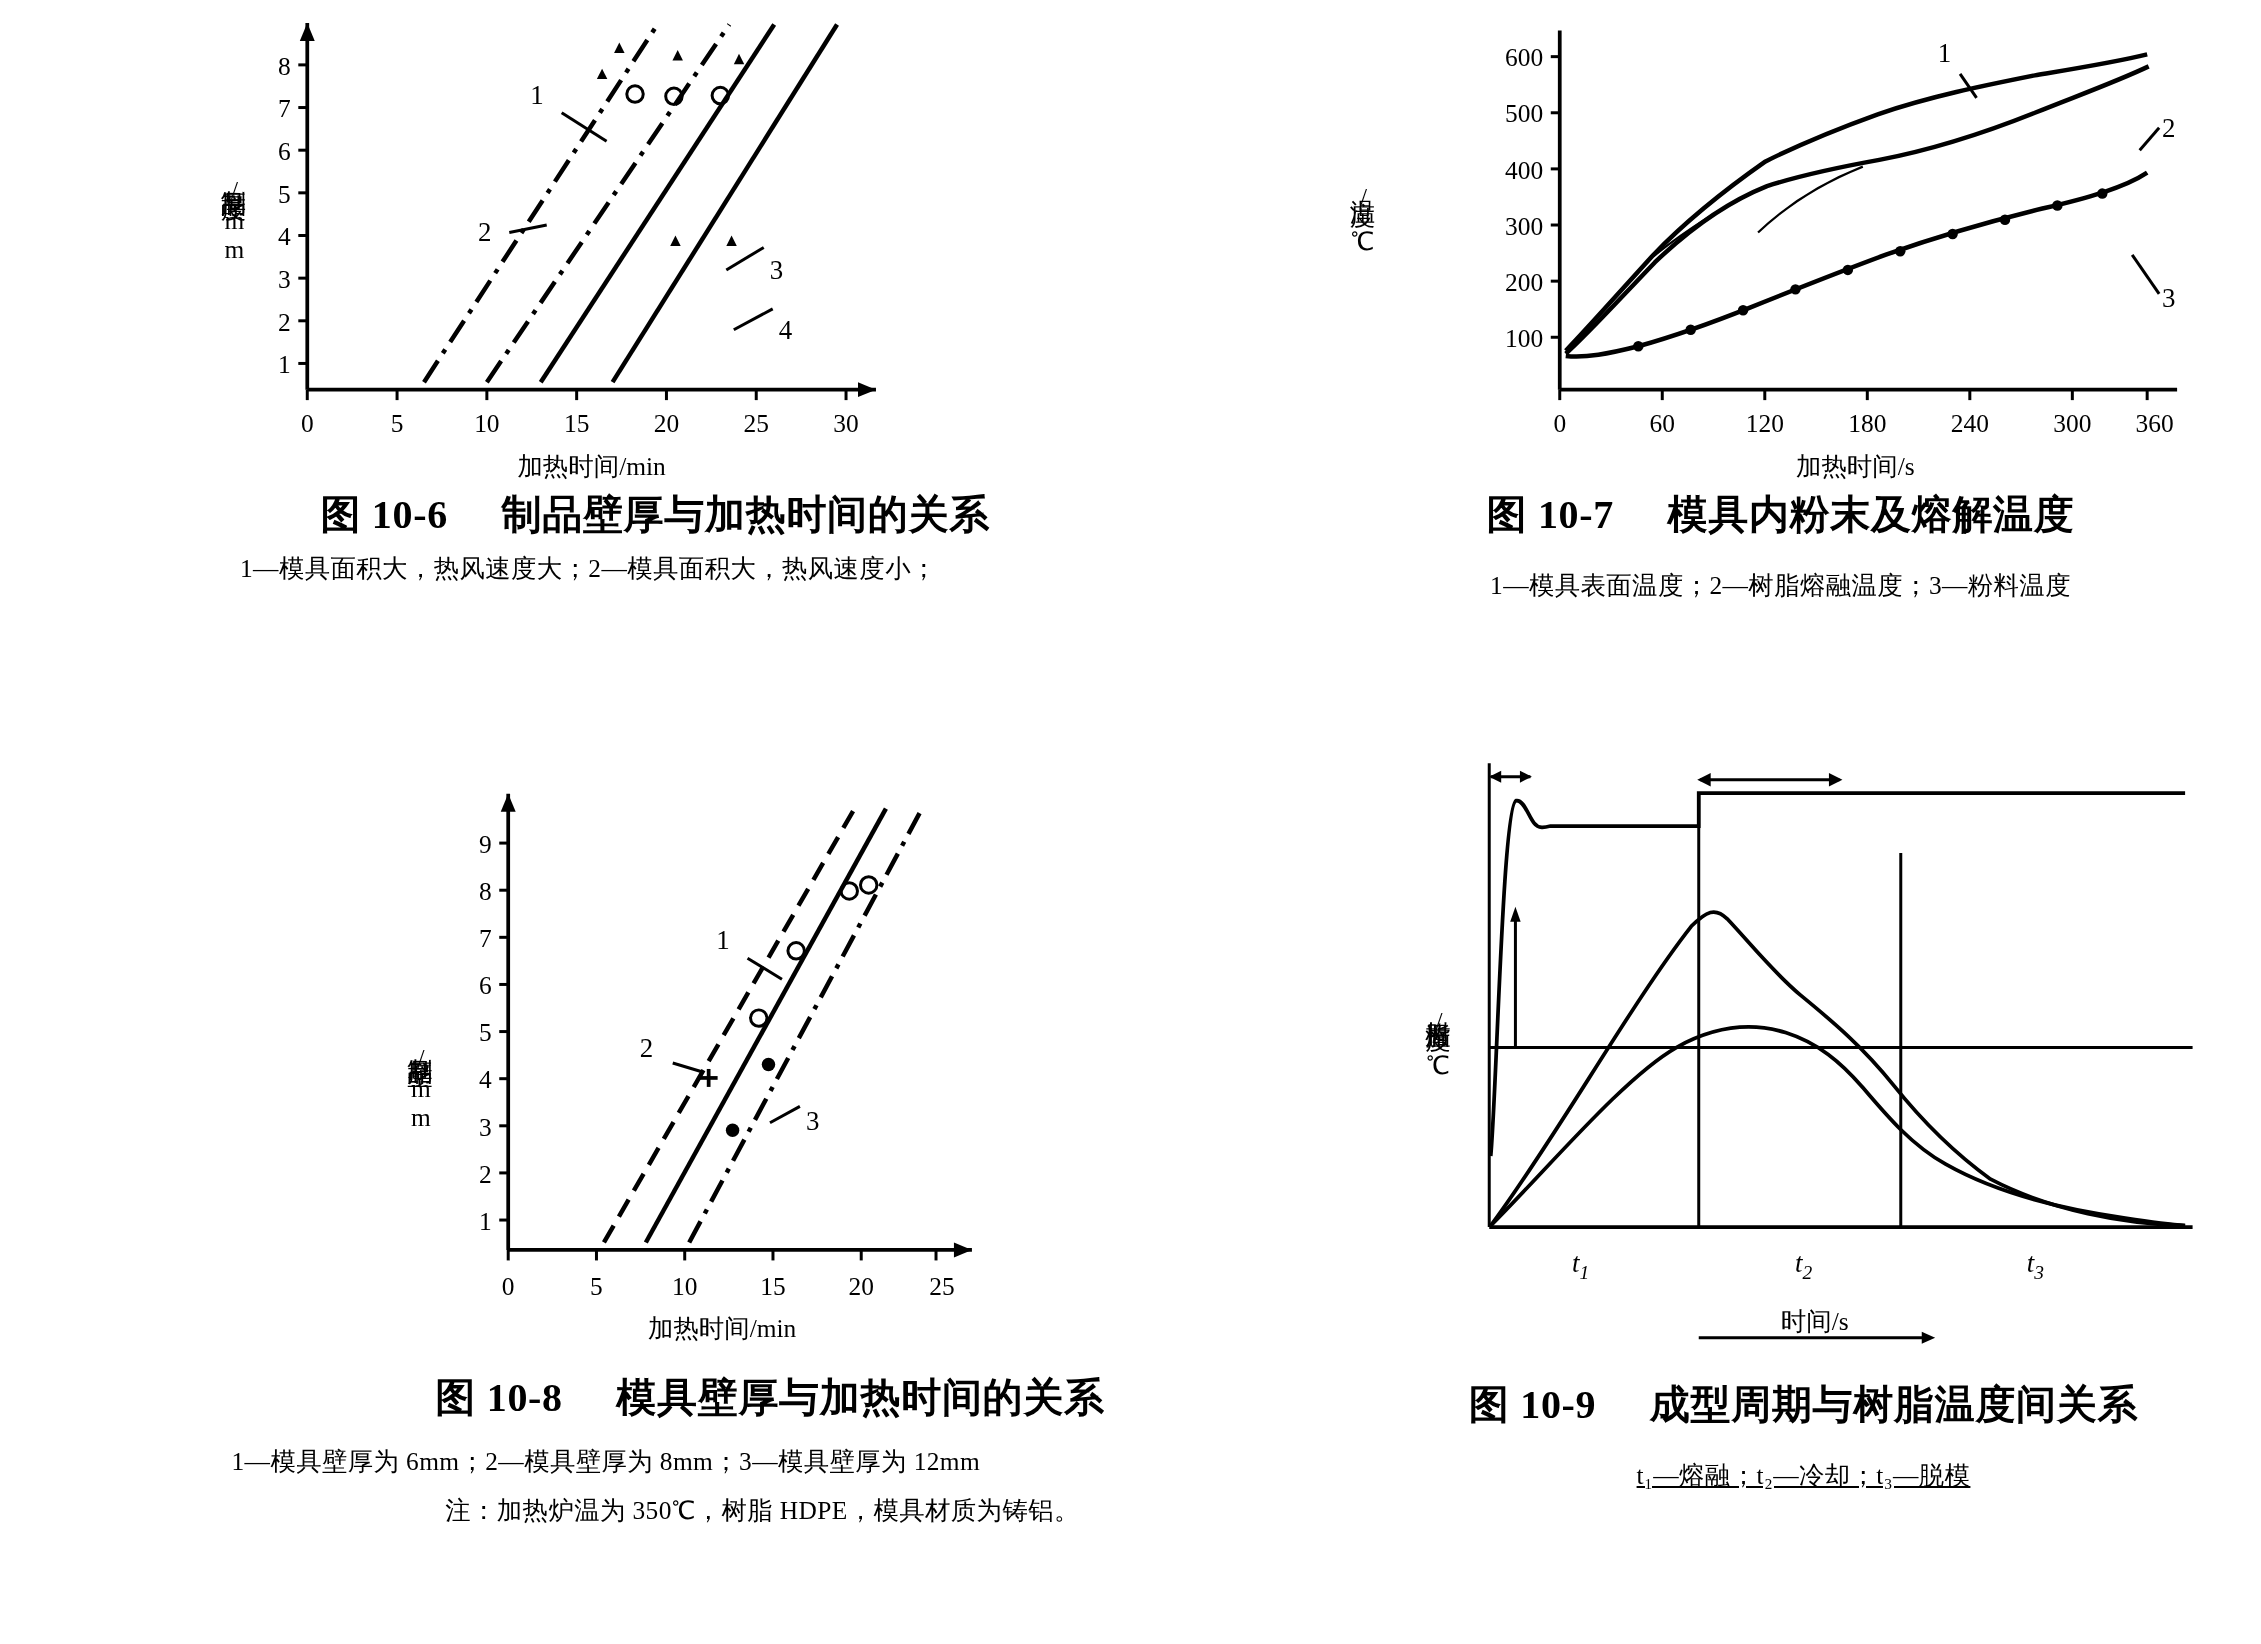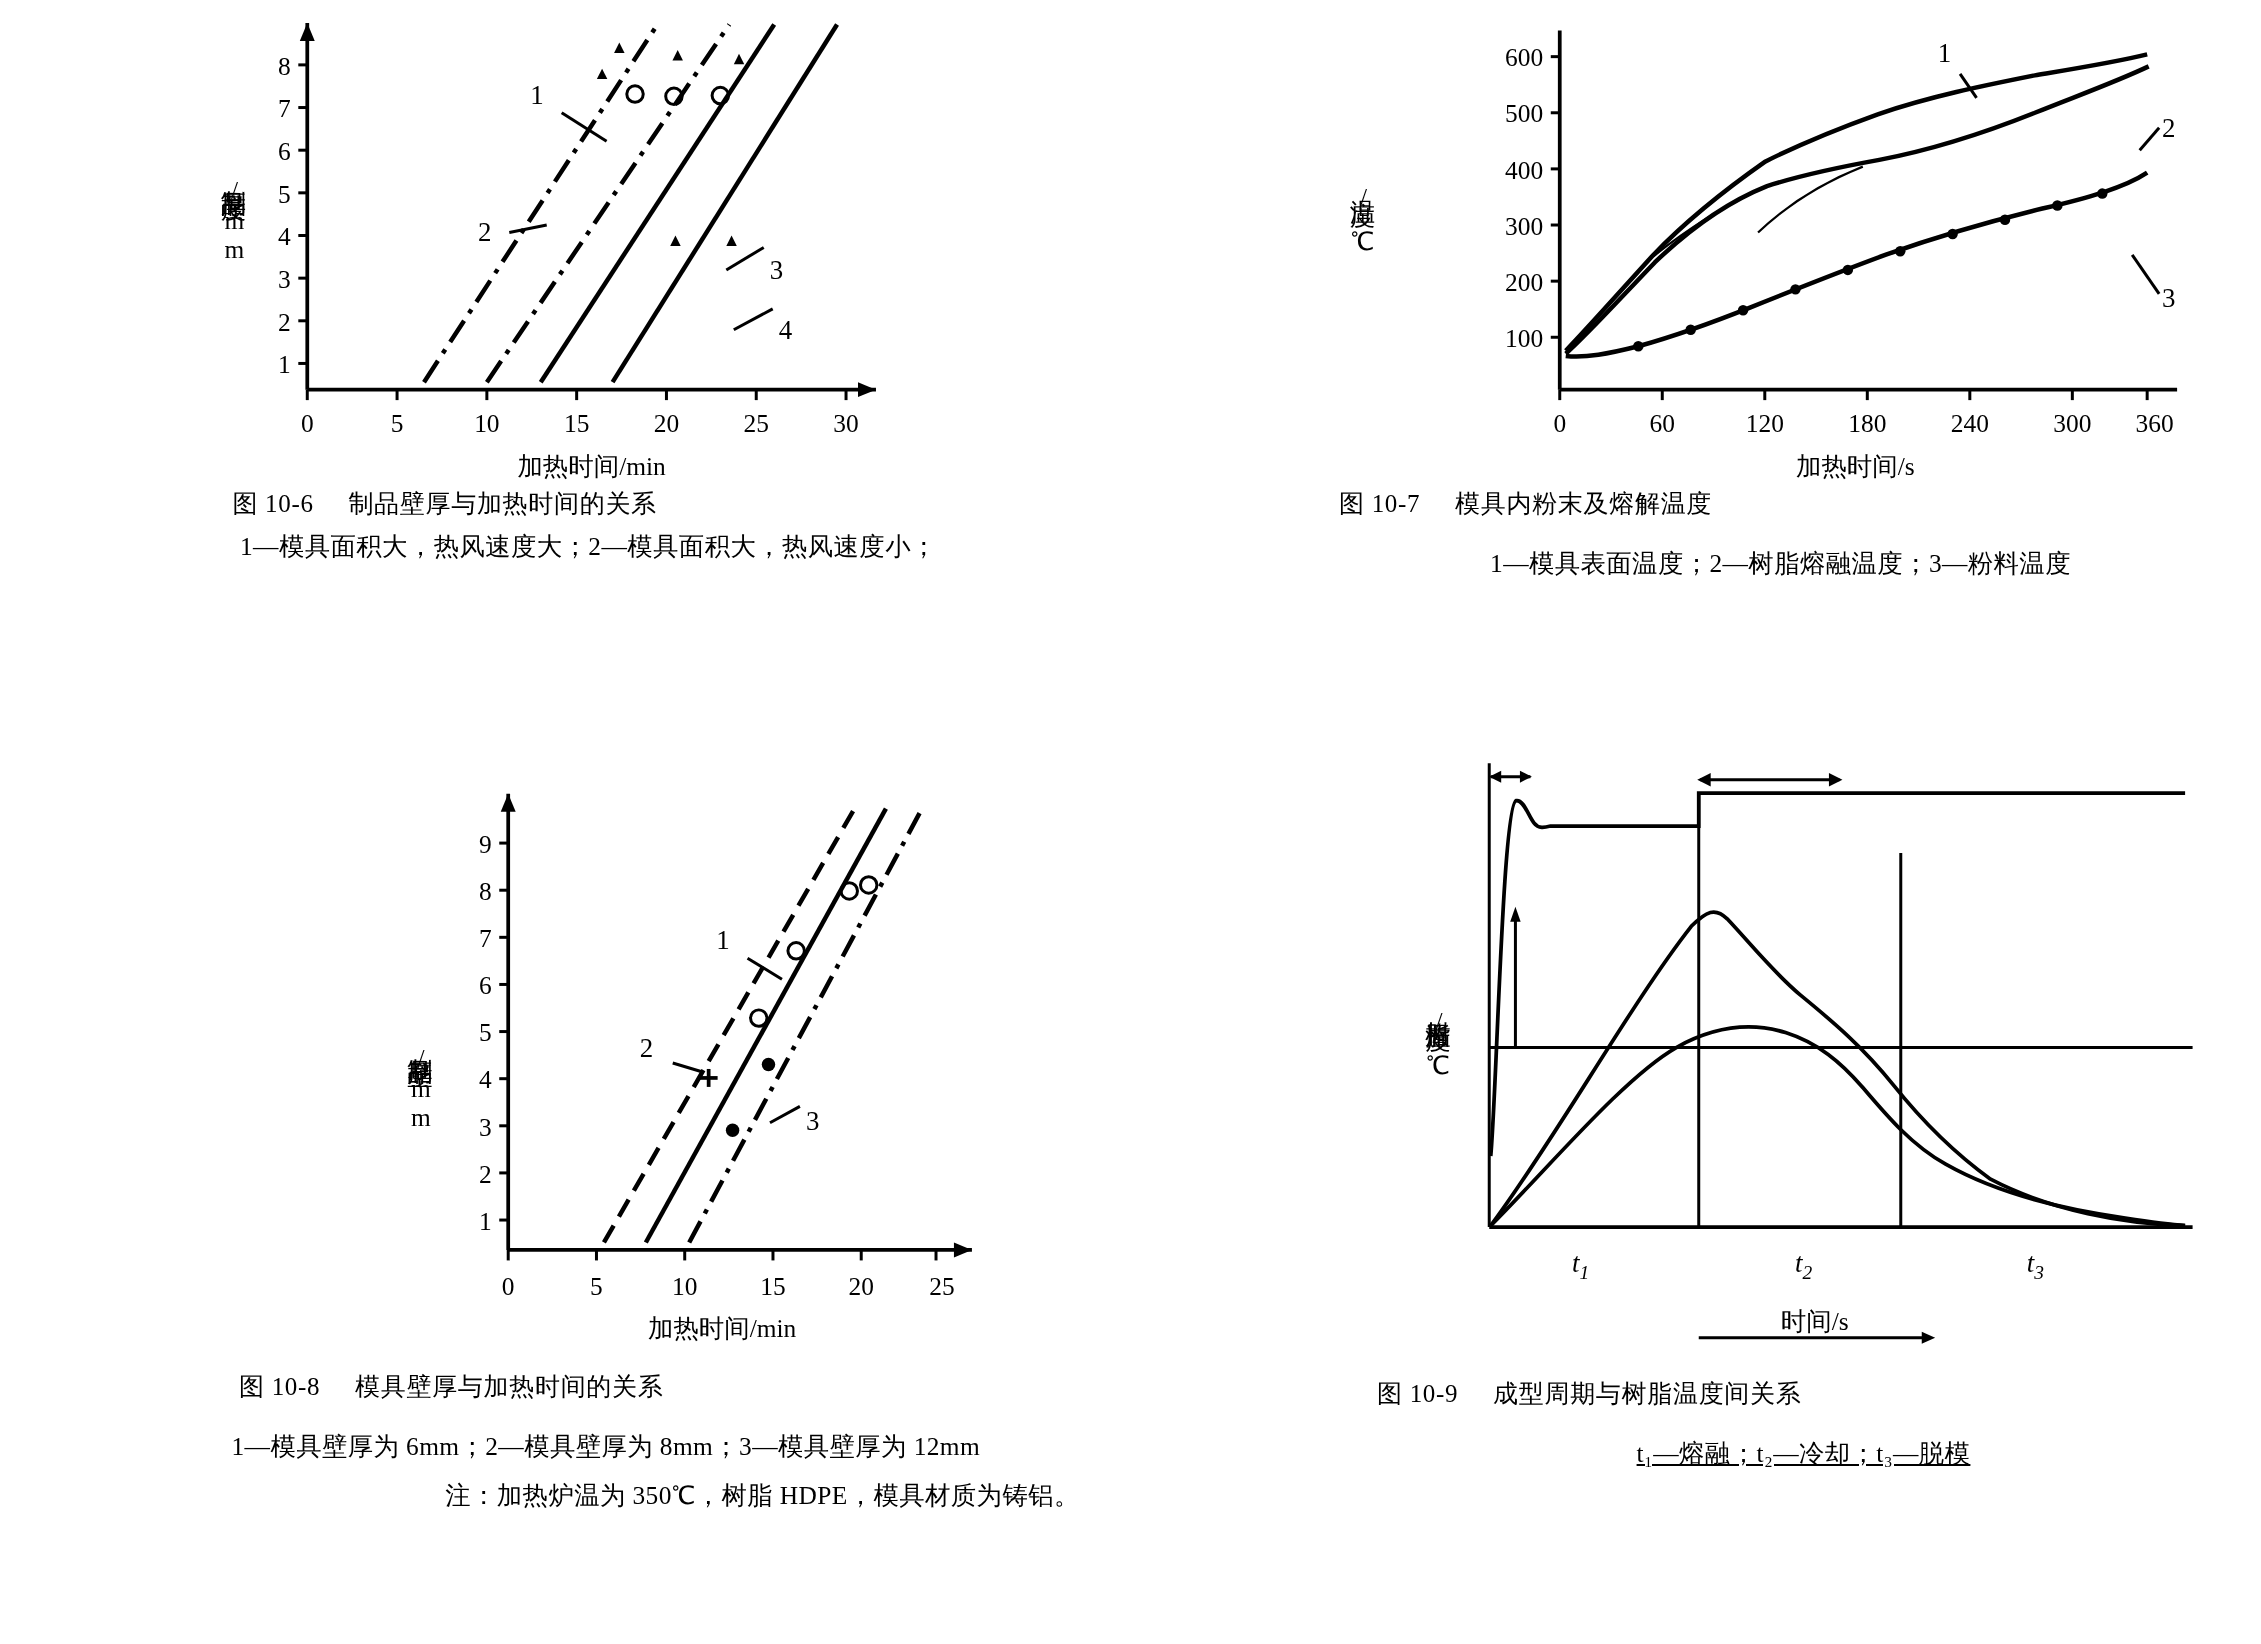--- a/index.html
+++ b/index.html
@@ -26,9 +26,9 @@
     position: relative;
   }
   .caption {
-    text-align: left;
-    font-size: 25px;
-    font-weight: normal;
+    text-align: center;
+    font-size: 40px;
+    font-weight: bold;
     letter-spacing: 0.7px;
     white-space: nowrap;
   }

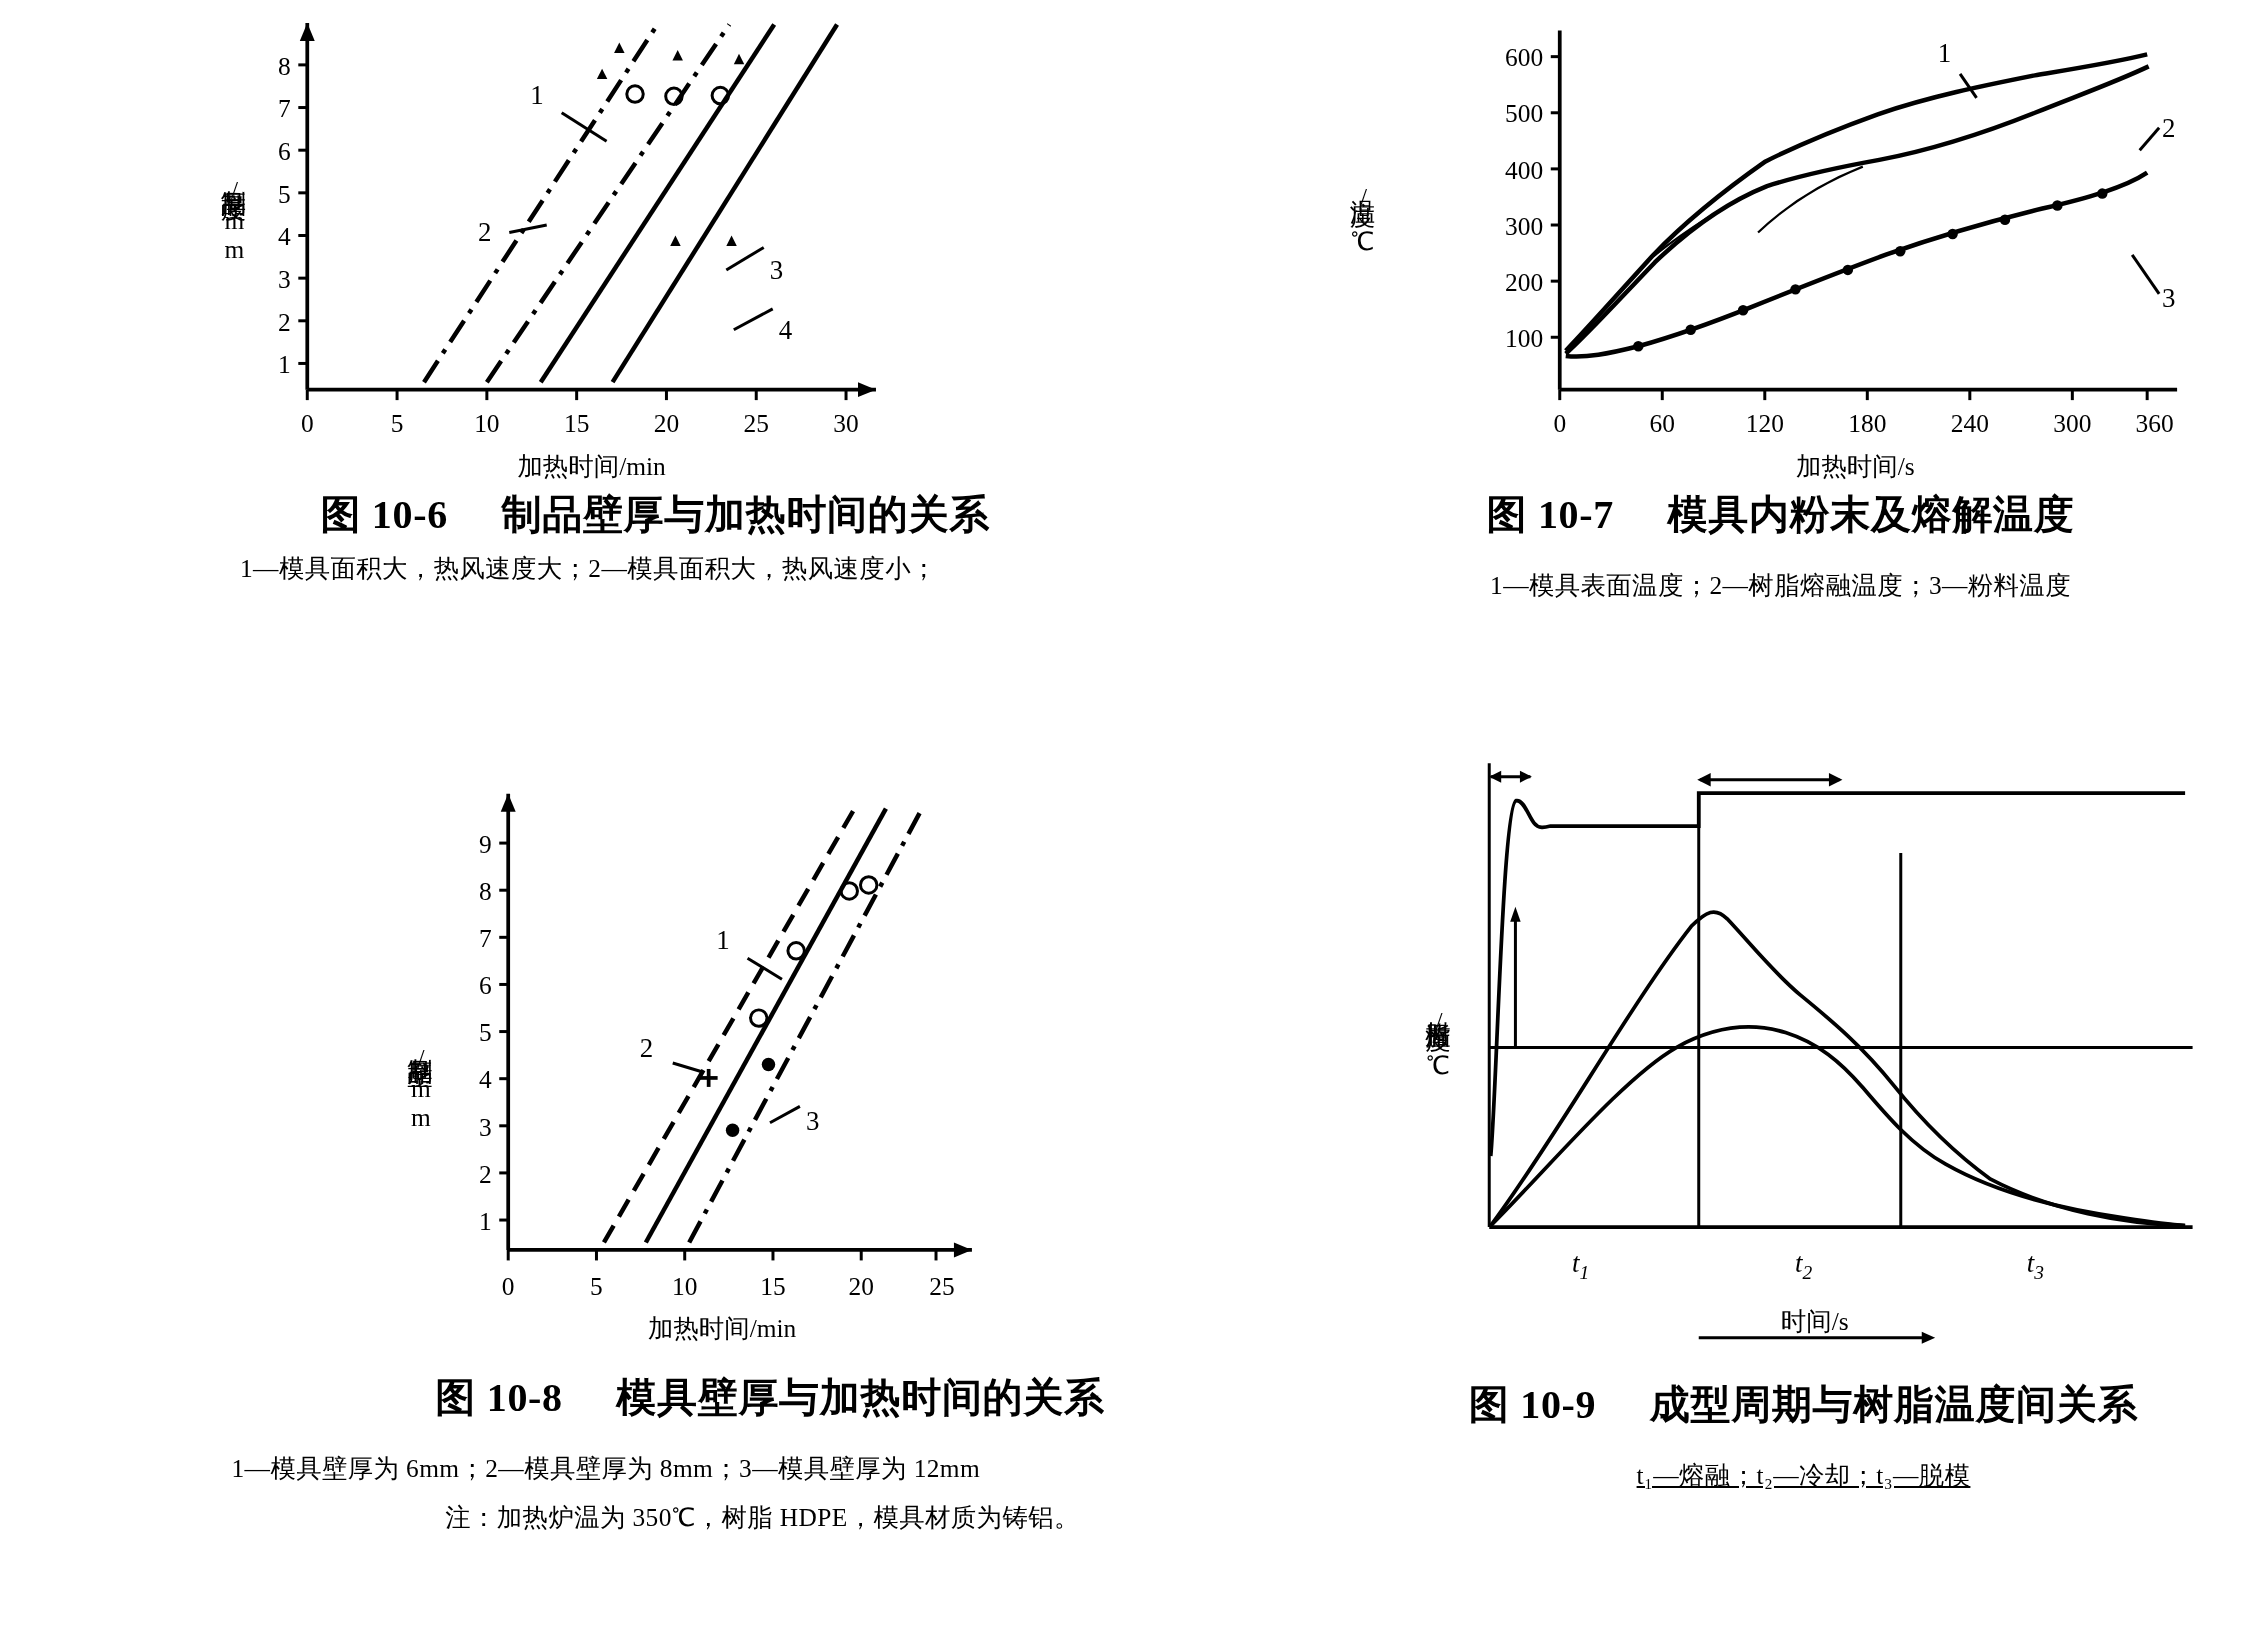--- a/index.html
+++ b/index.html
@@ -354,7 +354,7 @@
       &nbsp;&nbsp;&nbsp;
       <span>模具壁厚与加热时间的关系</span>
     </div>
-    <div class="legend-line" style="margin-top:27px; padding-left:7.5px;">1—模具壁厚为 6mm；2—模具壁厚为 8mm；3—模具壁厚为 12mm</div>
+    <div class="legend-line" style="margin-top:20px; padding-left:7.5px;">1—模具壁厚为 6mm；2—模具壁厚为 8mm；3—模具壁厚为 12mm</div>
     <div class="legend-line legend-center" style="margin-top:15px;">注：加热炉温为 350℃，树脂 HDPE，模具材质为铸铝。</div>
   </div>
 

